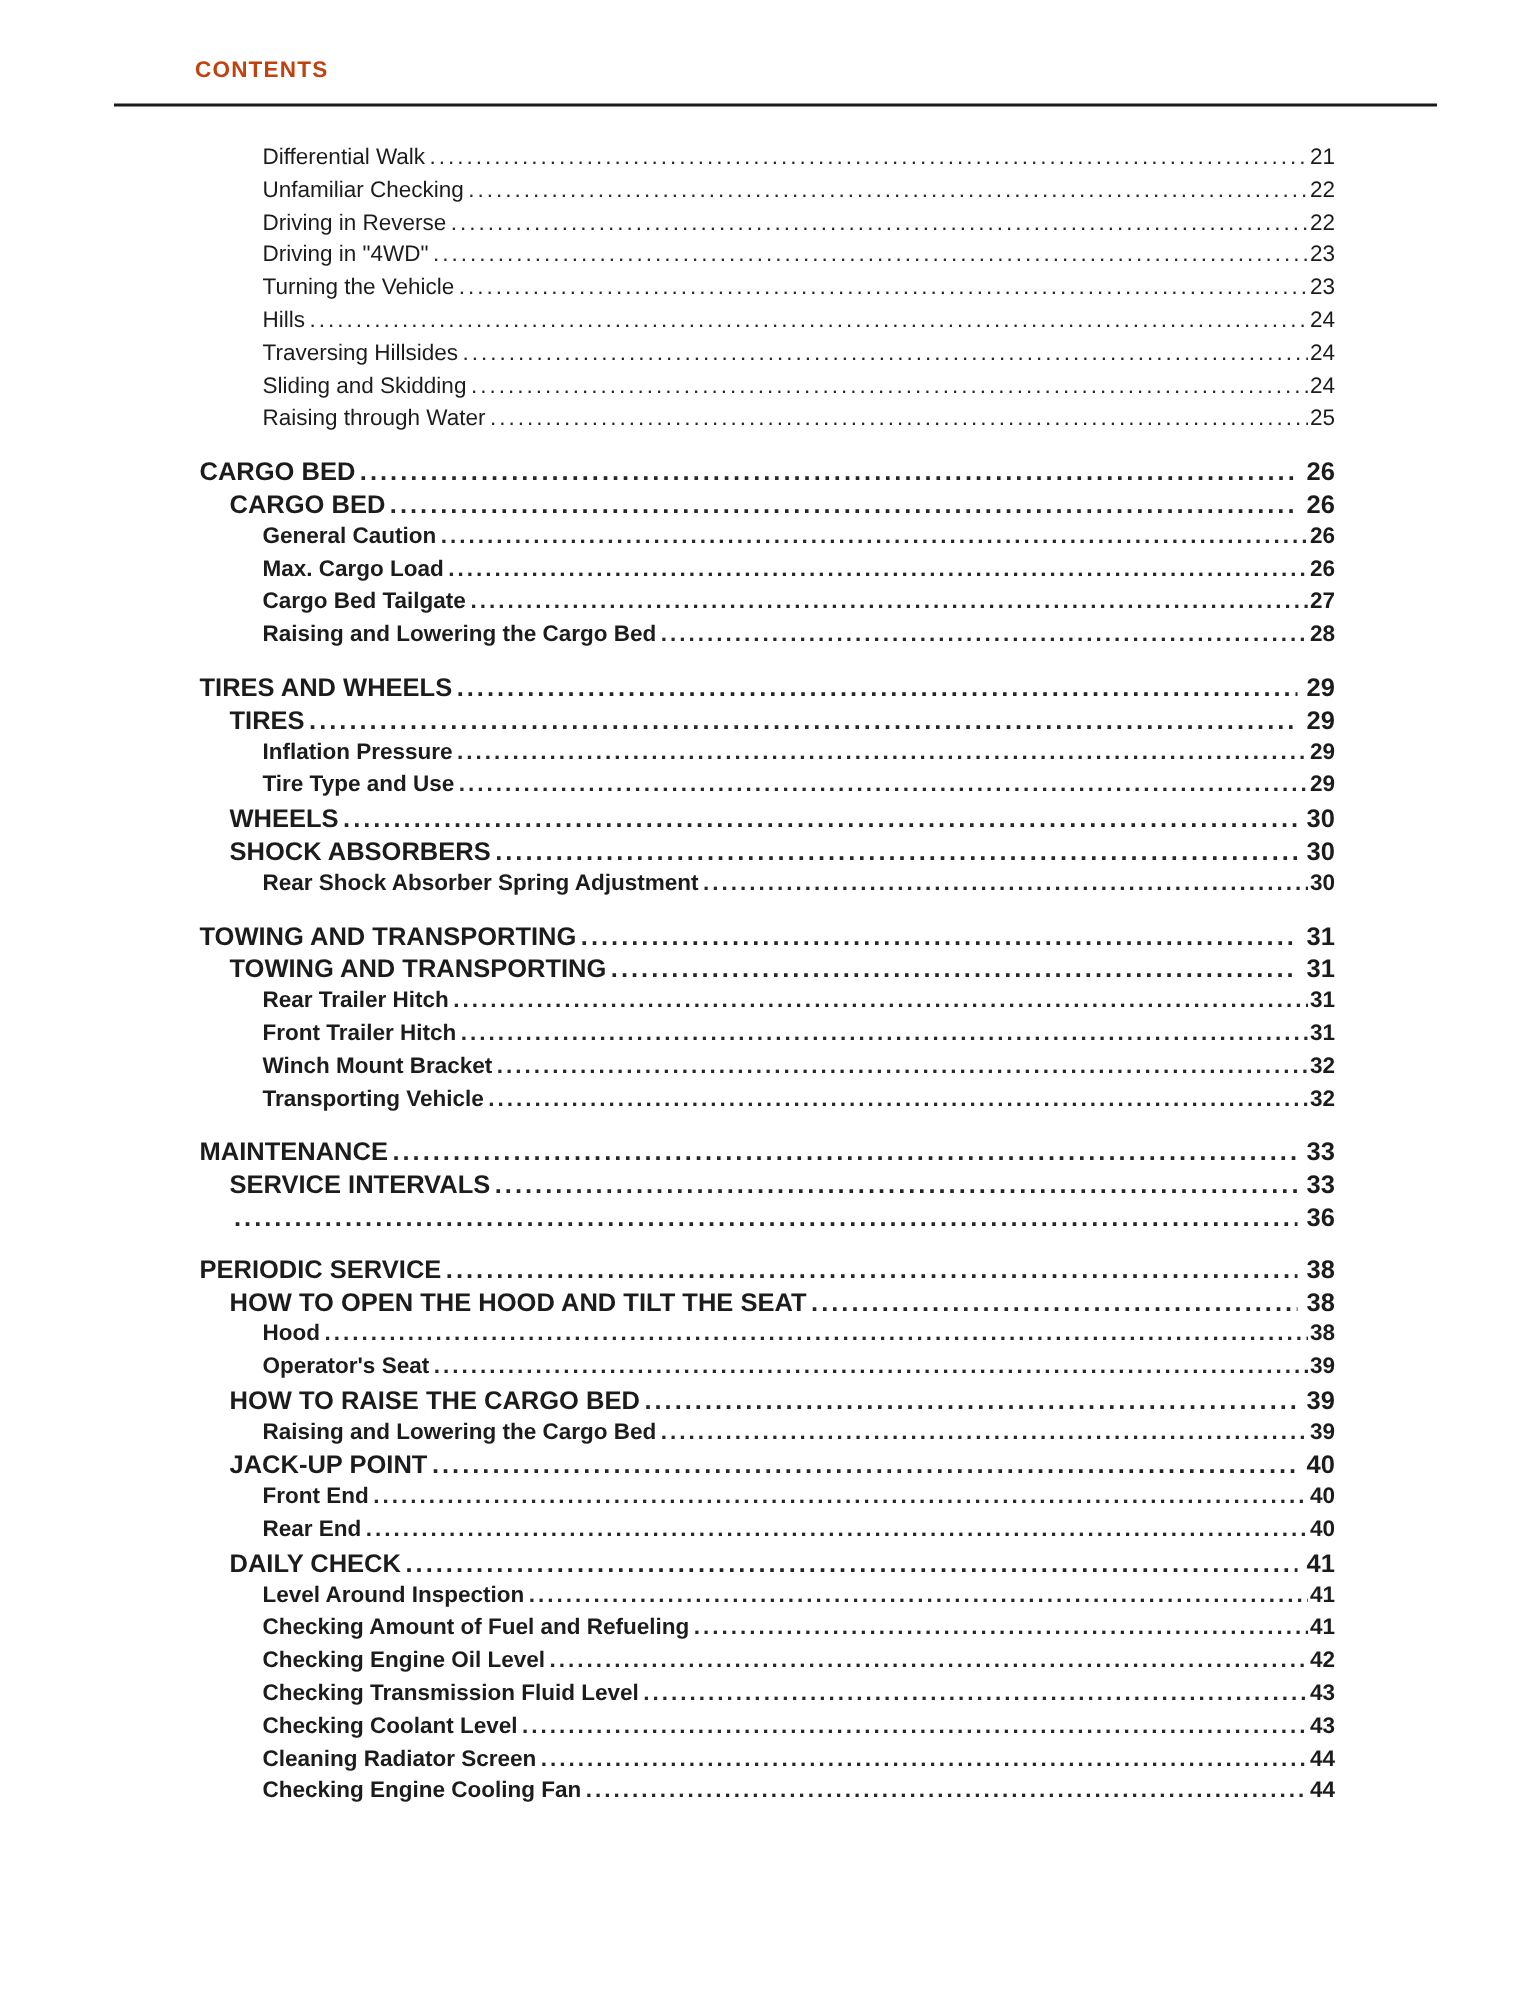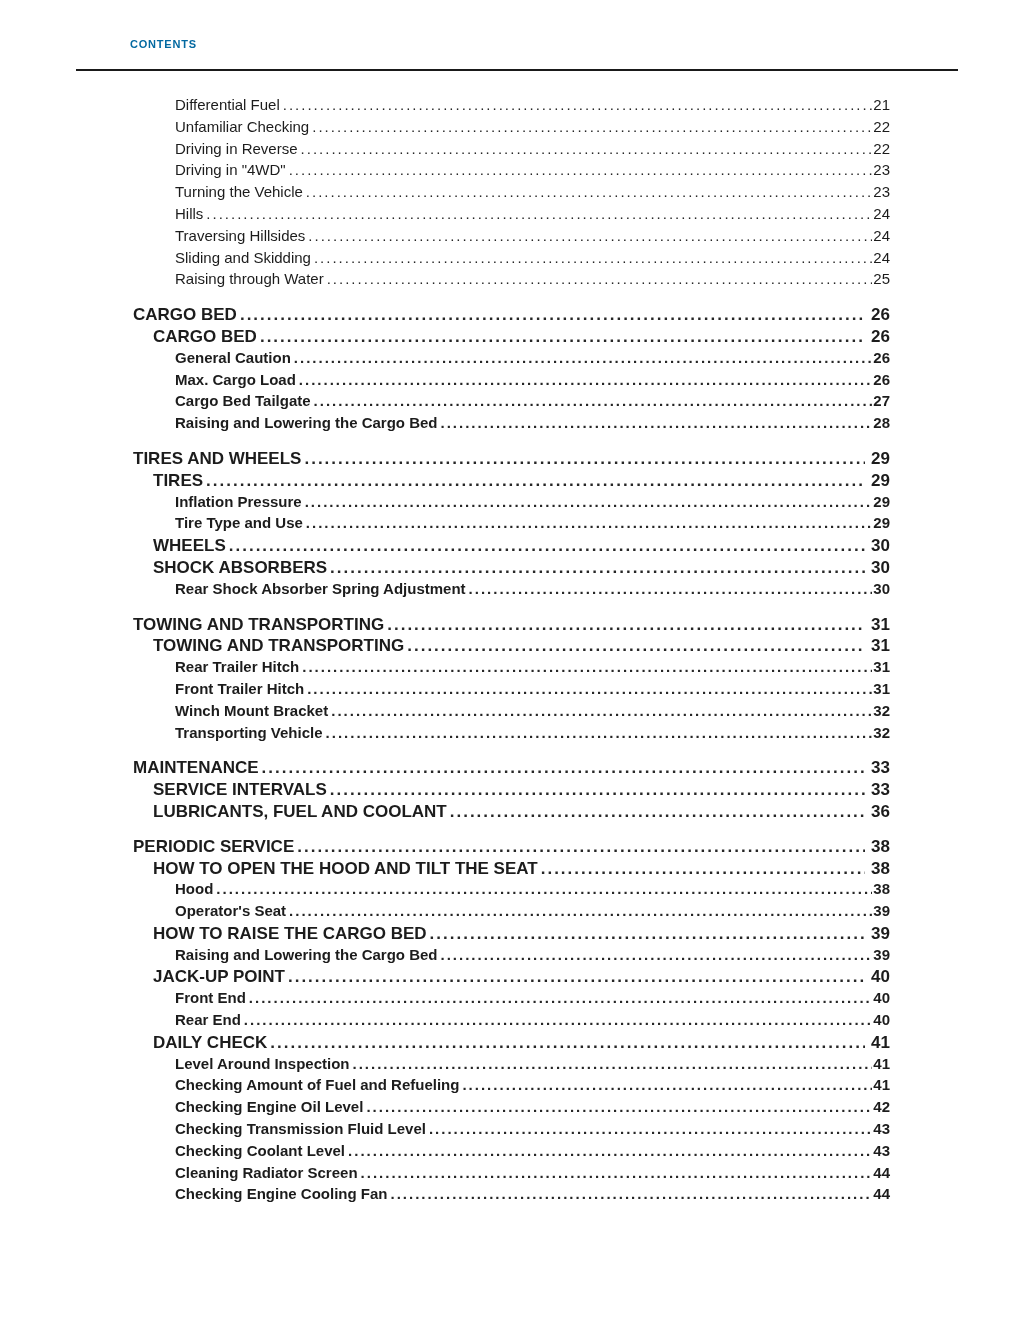--- a/index.html
+++ b/index.html
@@ -22,9 +22,9 @@
     position: absolute;
     left: 130px;
     top: 38px;
-    font-size: 11px;
+    font-size: 15px;
     letter-spacing: 0.8px;
-    color: #0369a1;
+    color: #c2410c;
     font-weight: bold;
   }
   .header-rule {

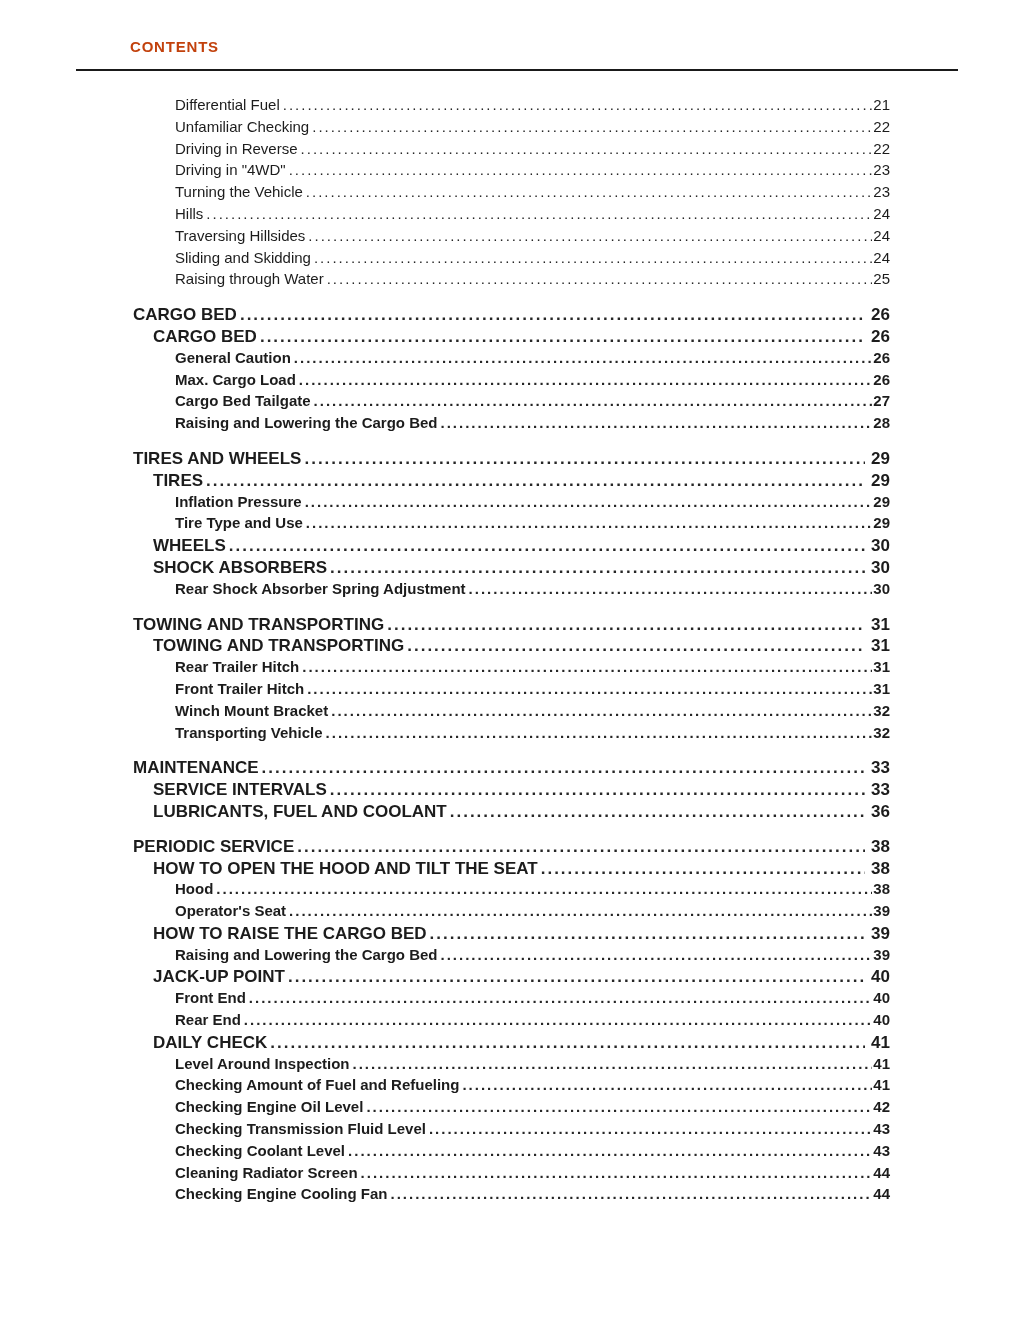--- a/index.html
+++ b/index.html
@@ -78,7 +78,7 @@
   <div class="toc" id="toc">
       <div class="toc-group">
         <div class="toc-row level-3">
-          <span class="toc-title">Differential Fuel</span>
+          <span class="toc-title">Differential Walk</span>
           <span class="toc-leader" aria-hidden="true">............................................................................................................................................................................................................................................................................................................</span>
           <span class="toc-page">21</span>
         </div>

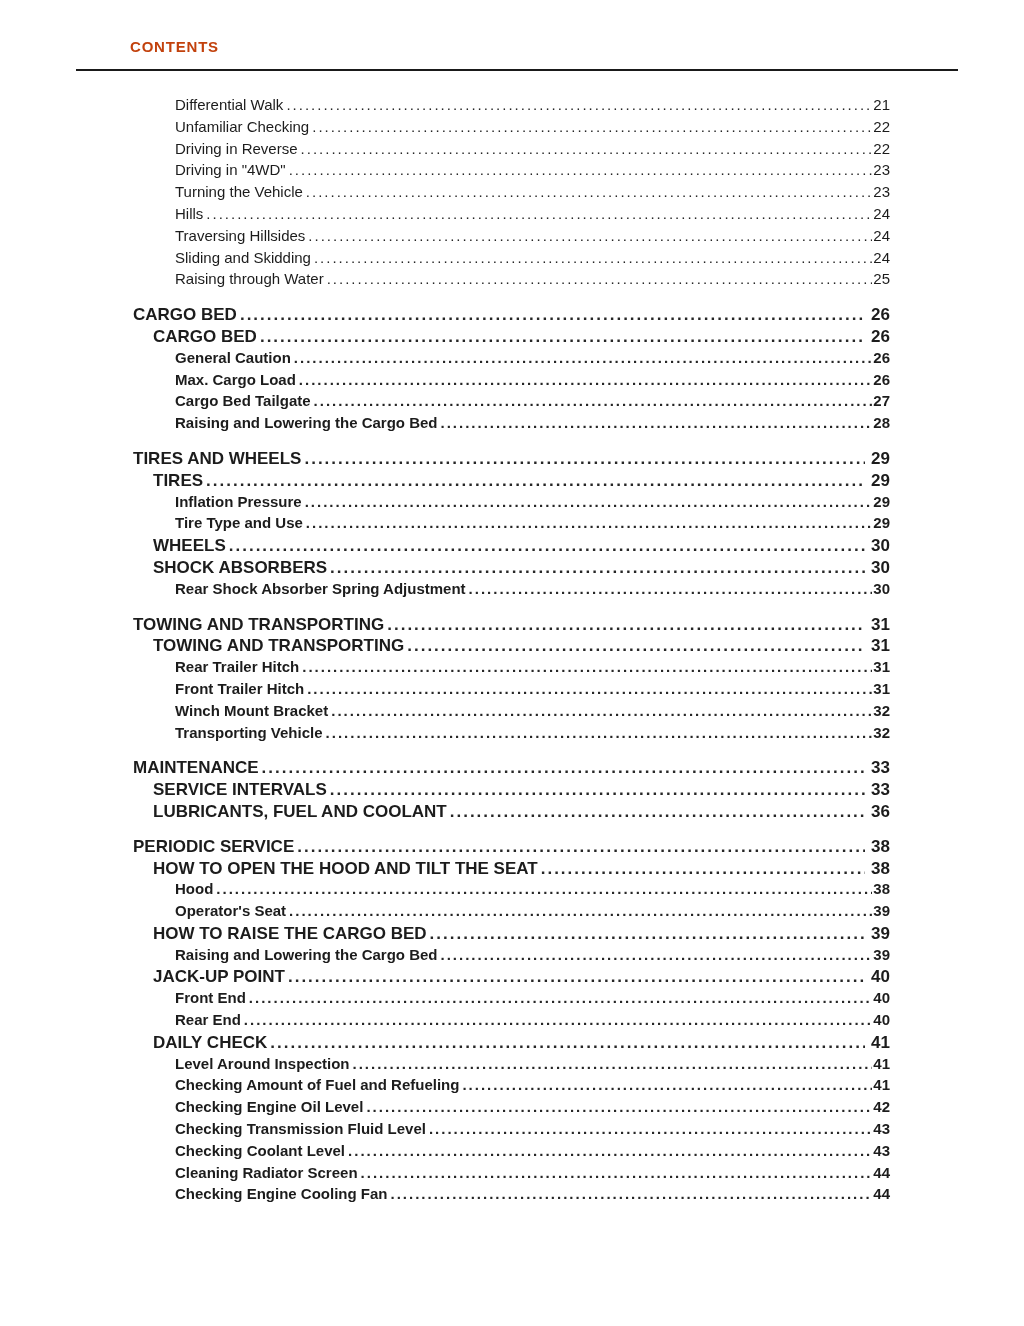--- a/index.html
+++ b/index.html
@@ -236,7 +236,6 @@
           <span class="toc-page">33</span>
         </div>
         <div class="toc-row level-2">
-          <span class="toc-title">LUBRICANTS, FUEL AND COOLANT</span>
           <span class="toc-leader" aria-hidden="true">............................................................................................................................................................................................................................................................................................................</span>
           <span class="toc-page">36</span>
         </div>

